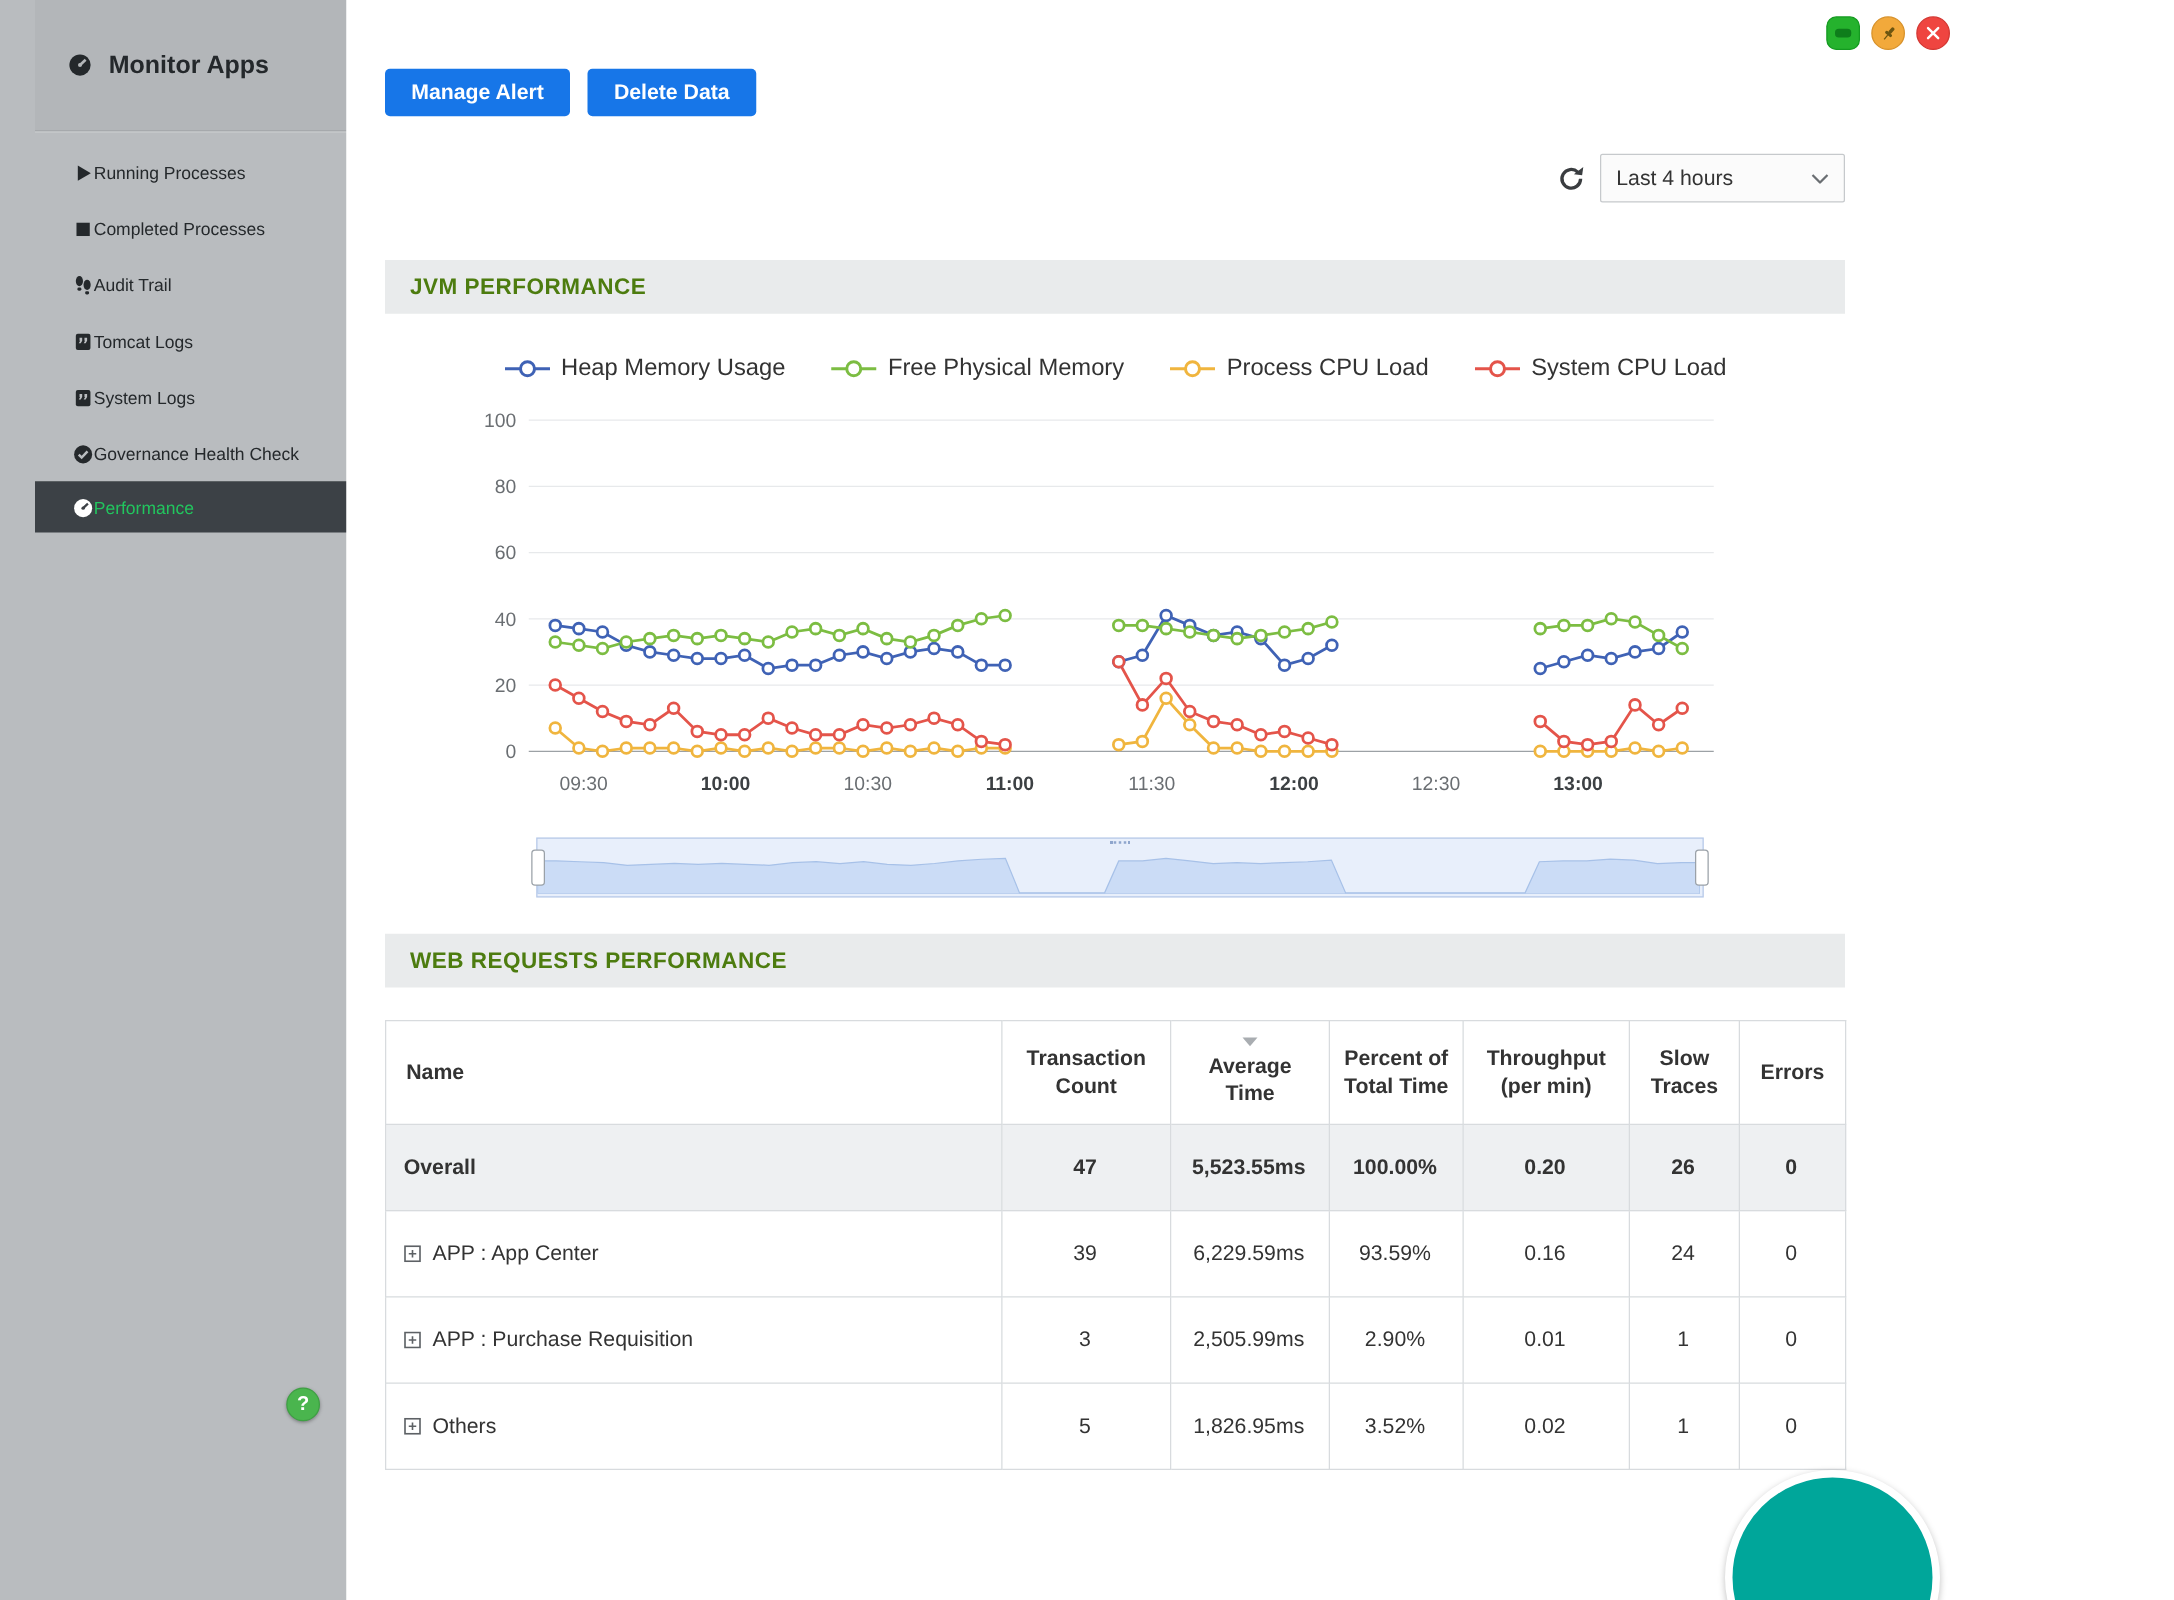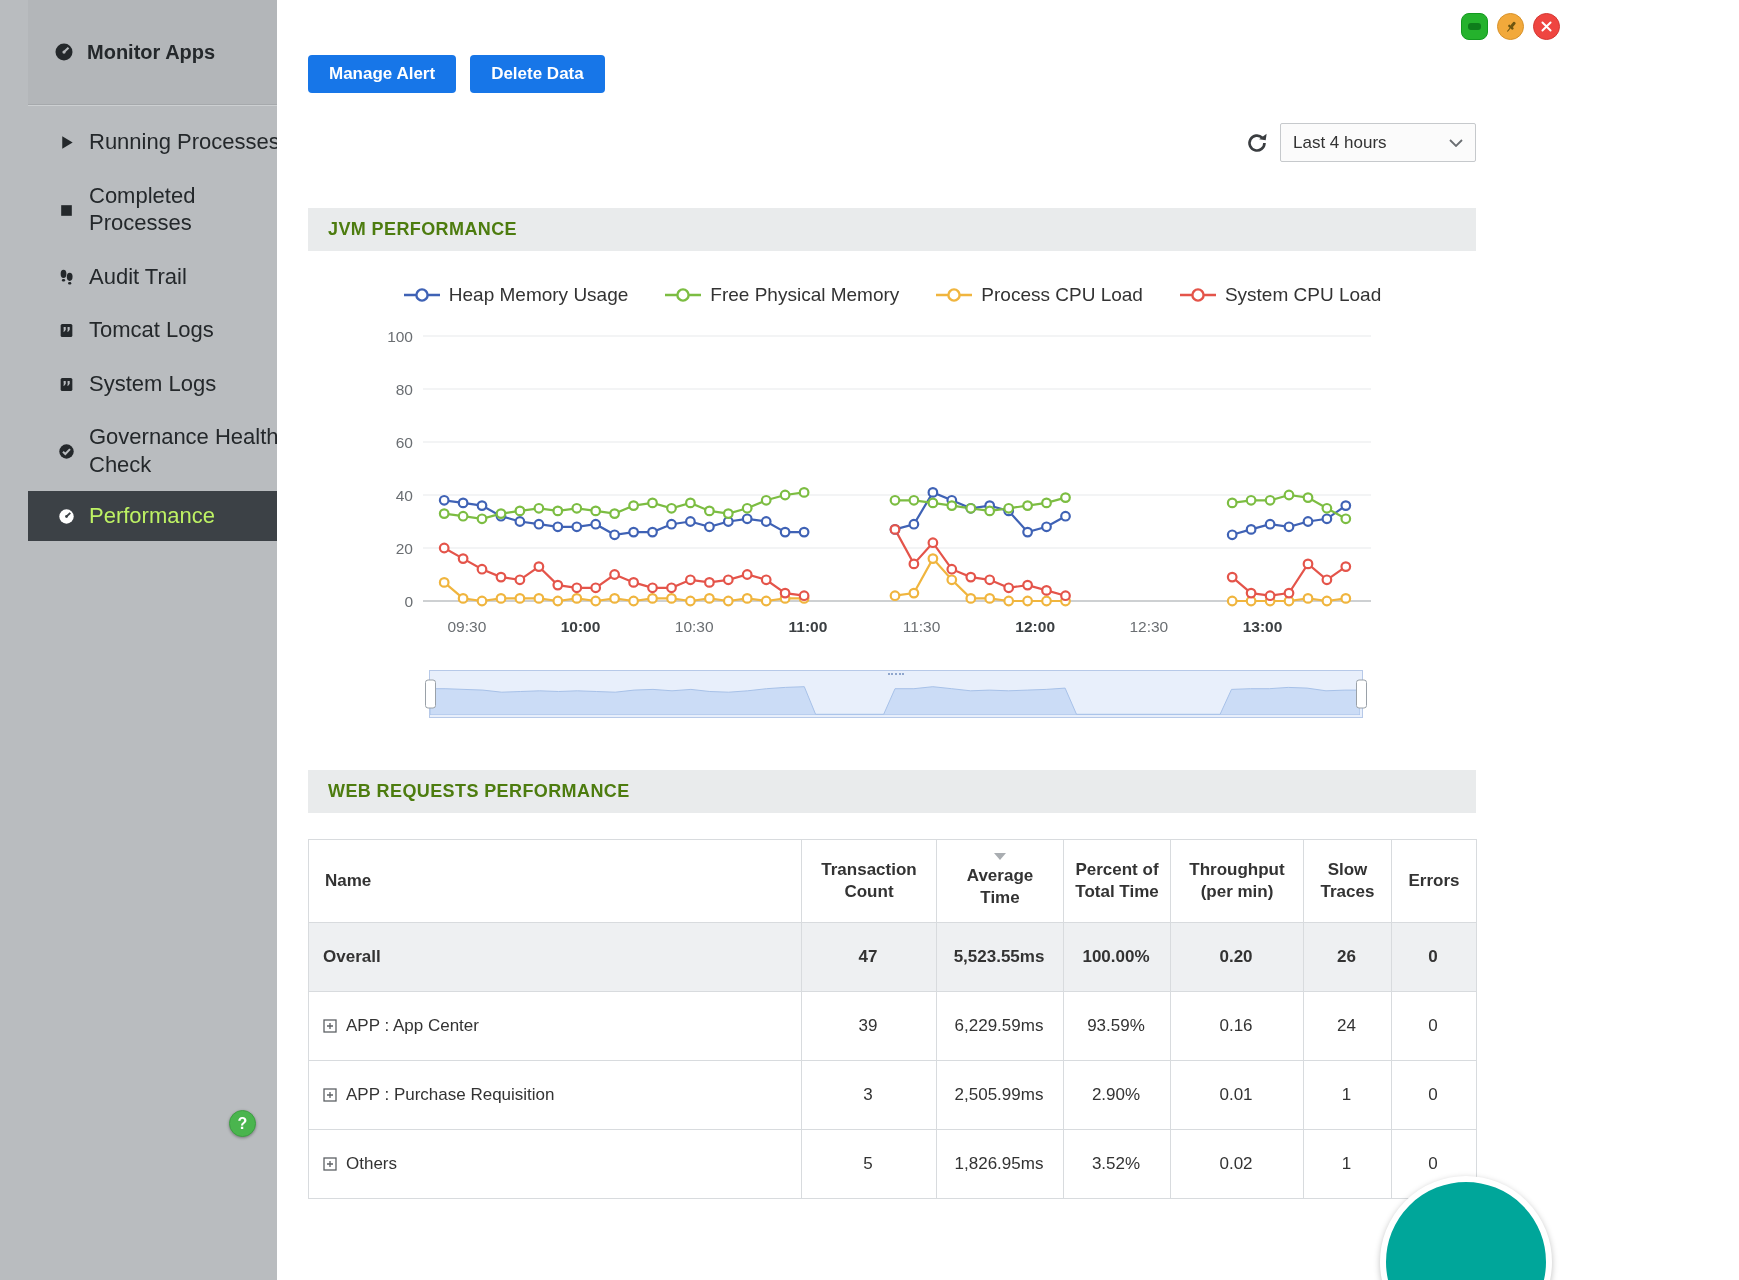--- a/index.html
+++ b/index.html
@@ -11,7 +11,7 @@
   .sidebar-header{height:104px;display:flex;align-items:center;gap:13px;padding:0 26px;font-size:20px;font-weight:700;color:#24282b;background:#b3b6b9;border-bottom:1px solid #a6a9ac;box-shadow:0 1px 0 #cdd0d2;}
   .sidebar-header .hd-icon{display:inline-flex;width:20px;height:20px;}
   #sidebar-nav{padding-top:10px;}
-  .nav-item{display:flex;align-items:center;gap:14px;padding:13px 16px 13px 30px;font-size:22px;color:#24282b;cursor:pointer;line-height:1.25;}
+  .nav-item{display:flex;align-items:flex-end;padding:13px 16px 13px 30px;font-size:14px;color:#24282b;cursor:pointer;line-height:1.25;}
   .nav-item .ni-icon{flex:0 0 17px;width:17px;height:17px;margin-top:2px;display:inline-flex;}
   .nav-item.active{background:#3c4146;color:#bef264;padding-top:11px;padding-bottom:11px;}
   .help-btn{position:absolute;left:229px;top:1110px;width:27px;height:27px;border-radius:50%;background:#4ab54e;color:#fff;font-weight:700;border:1px solid #3da042;font-size:16px;cursor:pointer;box-shadow:0 1px 3px rgba(0,0,0,.35);display:flex;align-items:center;justify-content:center;padding:0;}

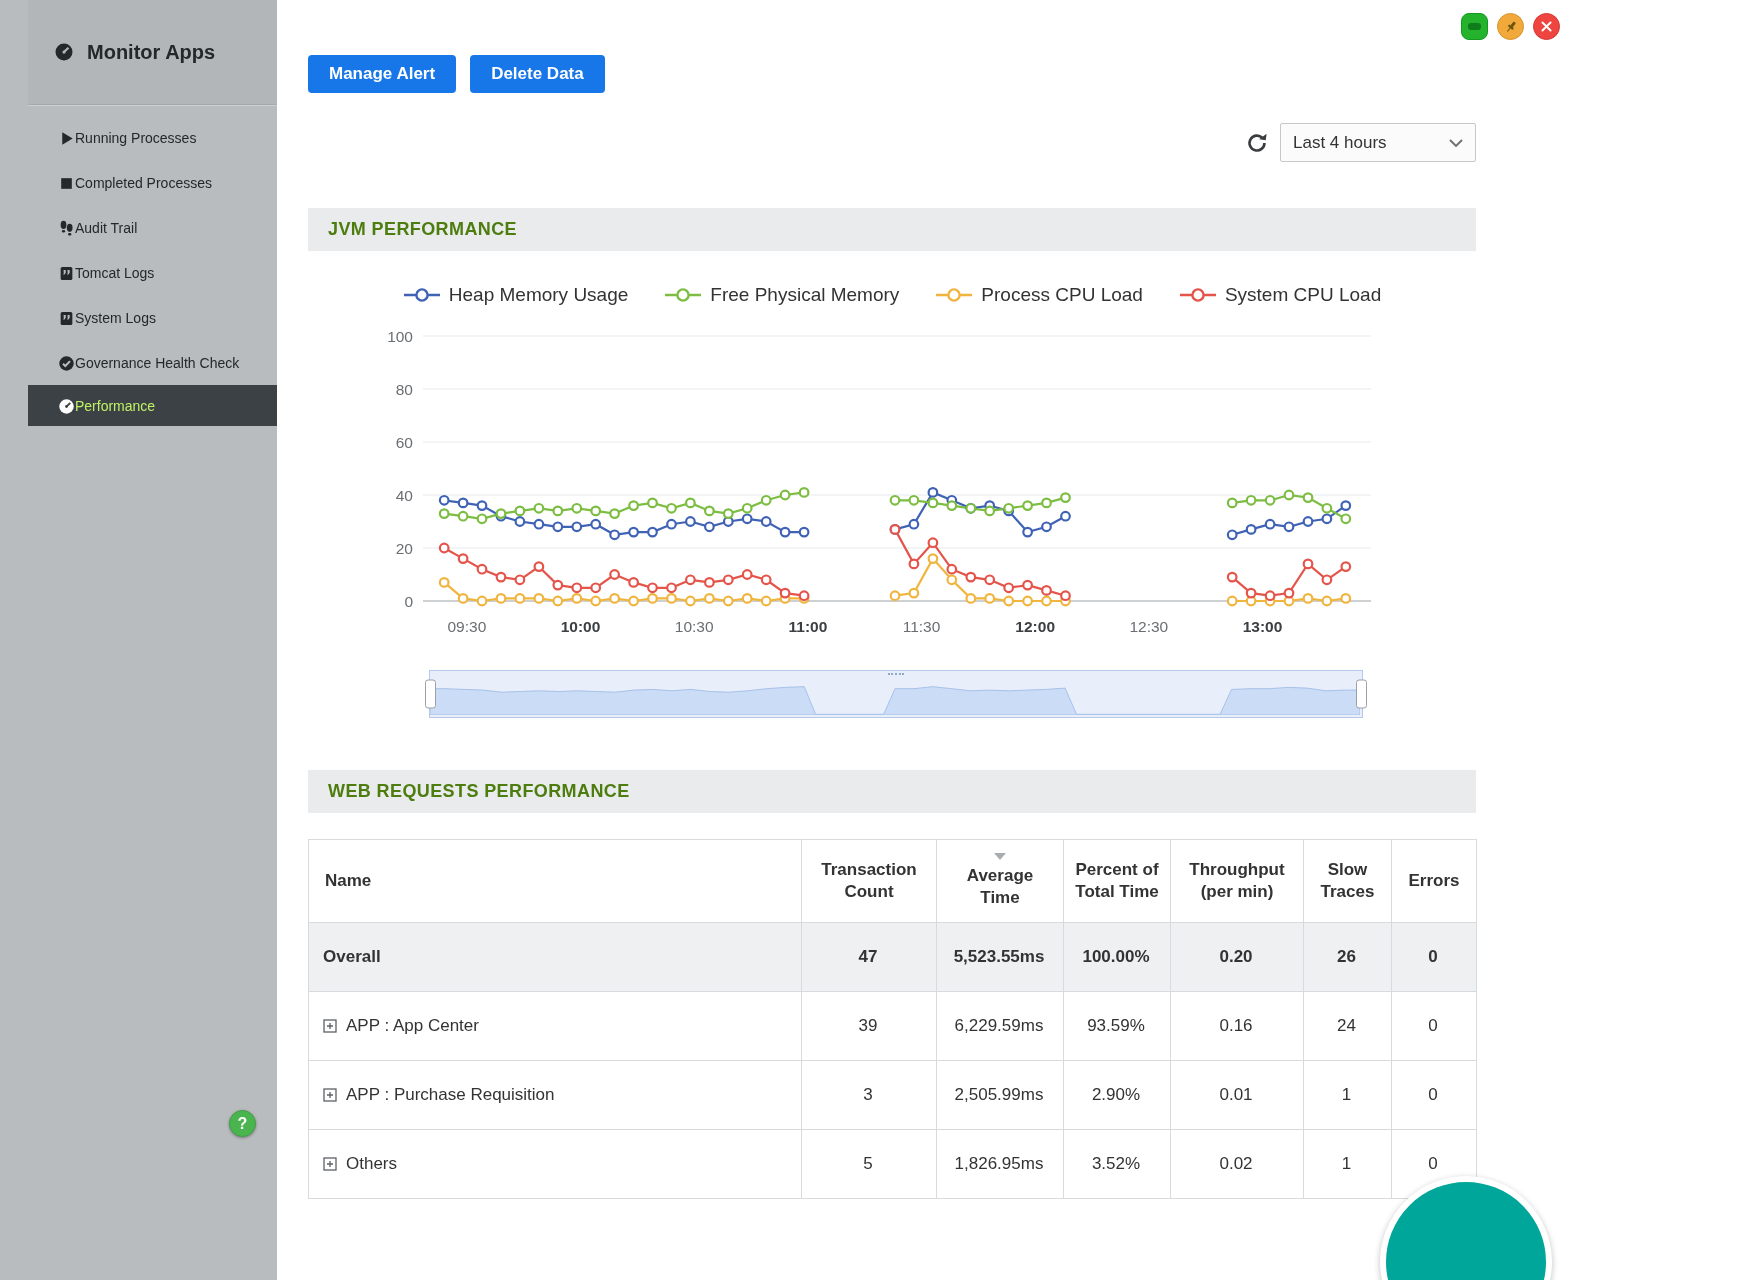--- a/index.html
+++ b/index.html
@@ -13,7 +13,7 @@
   #sidebar-nav{padding-top:10px;}
   .nav-item{display:flex;align-items:flex-end;padding:13px 16px 13px 30px;font-size:14px;color:#24282b;cursor:pointer;line-height:1.25;}
   .nav-item .ni-icon{flex:0 0 17px;width:17px;height:17px;margin-top:2px;display:inline-flex;}
-  .nav-item.active{background:#3c4146;color:#bef264;padding-top:11px;padding-bottom:11px;}
+  .nav-item.active{background:#3c4146;color:#22c55e;padding-top:11px;padding-bottom:11px;}
   .help-btn{position:absolute;left:229px;top:1110px;width:27px;height:27px;border-radius:50%;background:#4ab54e;color:#fff;font-weight:700;border:1px solid #3da042;font-size:16px;cursor:pointer;box-shadow:0 1px 3px rgba(0,0,0,.35);display:flex;align-items:center;justify-content:center;padding:0;}
 
   

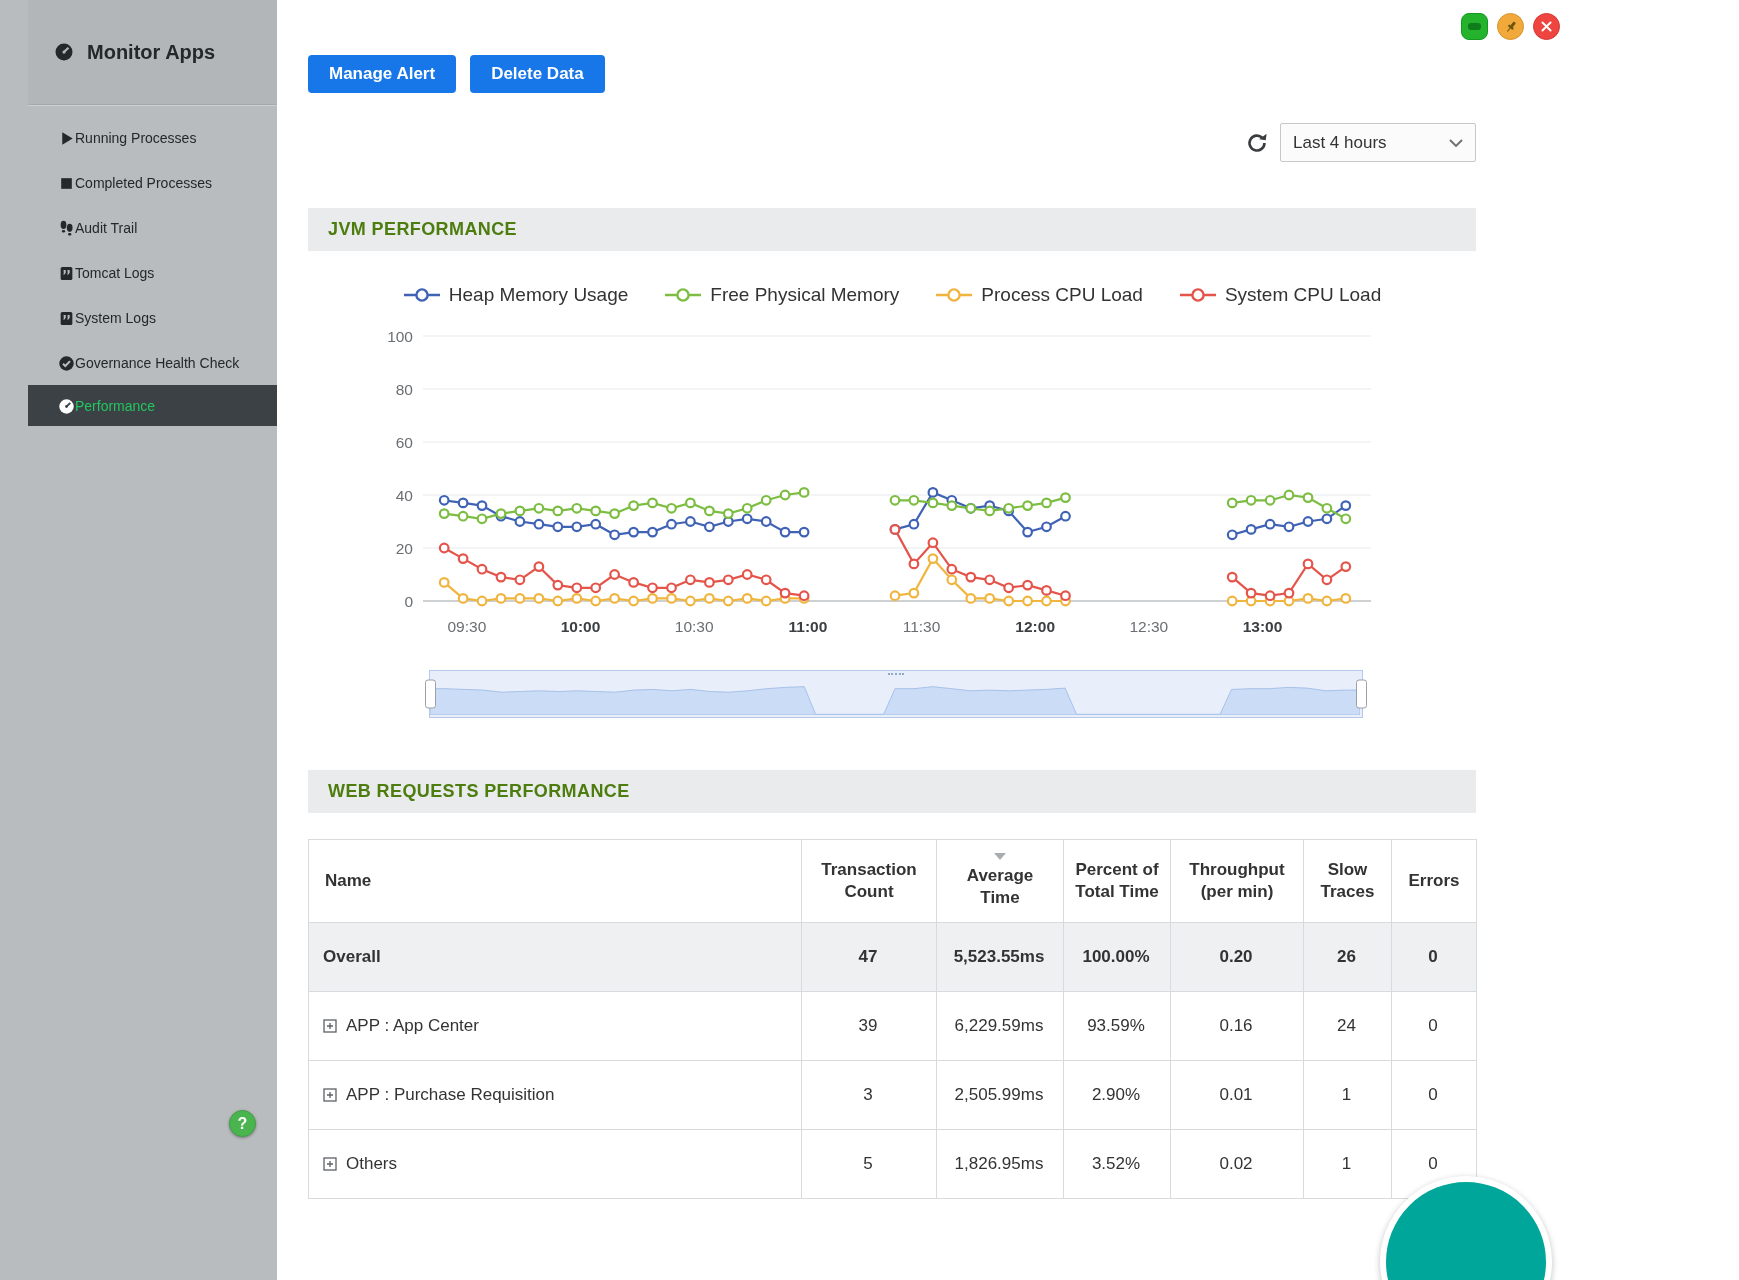--- a/index.html
+++ b/index.html
@@ -35,7 +35,7 @@
   .select .chev{display:flex;}
 
   .section-bar{margin-top:46px;height:43px;background:#e9ebec;display:flex;align-items:center;padding:0 20px;font-size:18px;font-weight:700;color:#4d7c0f;letter-spacing:.4px;}
-  .section-bar.web{margin-top:52px;}
+  .section-bar.web{margin-top:29px;}
 
   
   .legend{display:flex;justify-content:center;gap:36px;margin-top:33px;font-size:19px;color:#333;align-items:center;}

